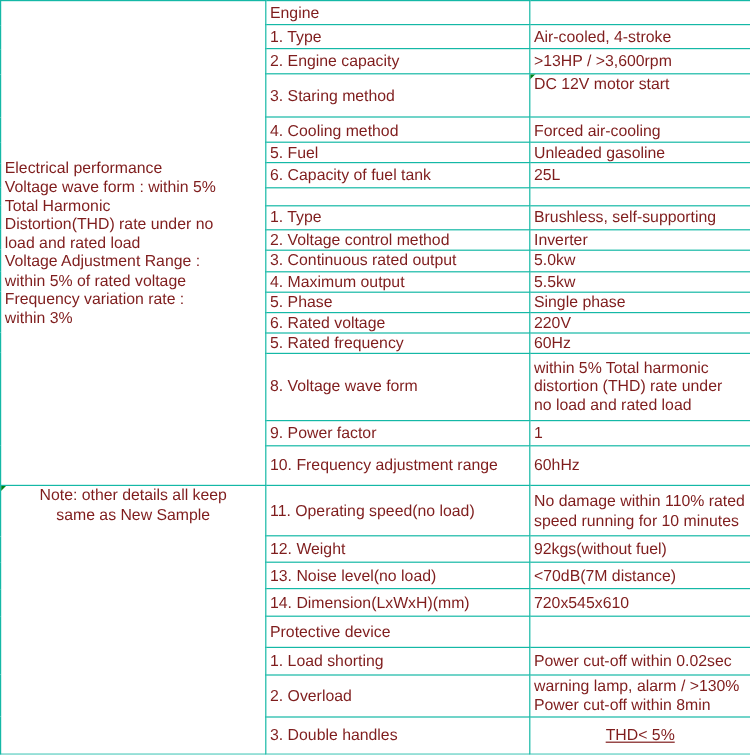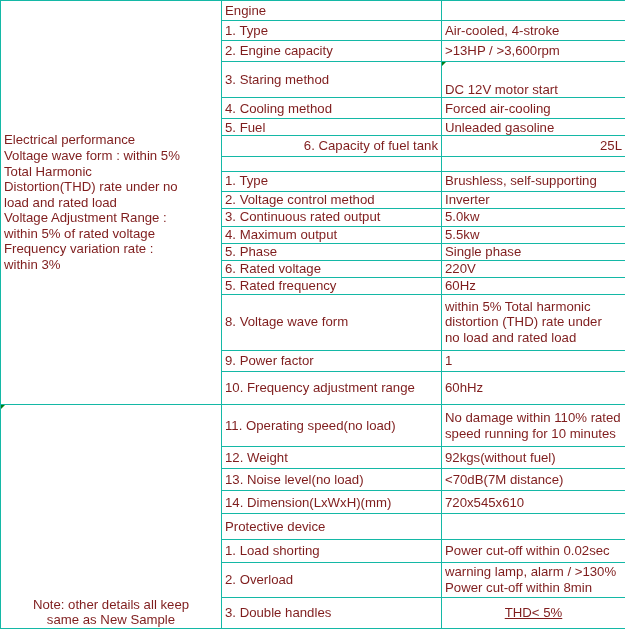--- a/index.html
+++ b/index.html
@@ -68,7 +68,7 @@
     width: 100%;
     height: 100%;
     display: flex;
-    align-items: flex-end;
+    align-items: flex-start;
   }
   .green-flag {
     position: absolute;

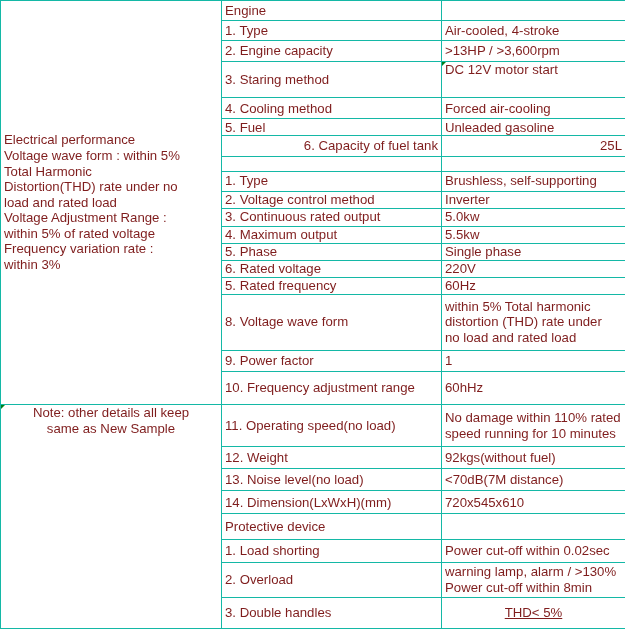--- a/index.html
+++ b/index.html
@@ -121,7 +121,7 @@
           <td class="col-mid"><span class="cell-text">5. Fuel</span></td>
           <td class="col-right"><span class="cell-text">Unleaded gasoline</span></td>
         </tr>
-        <tr style="height: 20px; text-align: right;">
+        <tr style="height: 20px;">
           <td class="col-mid"><span class="cell-text">6. Capacity of fuel tank</span></td>
           <td class="col-right"><span class="cell-text">25L</span></td>
         </tr>

